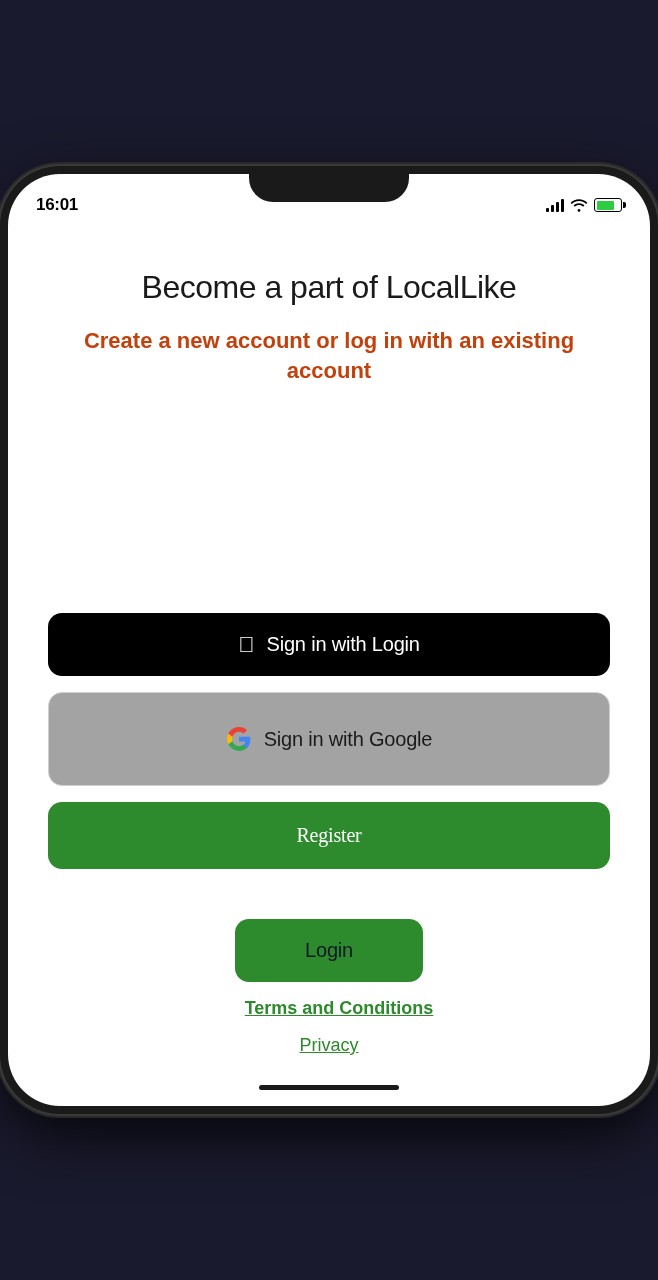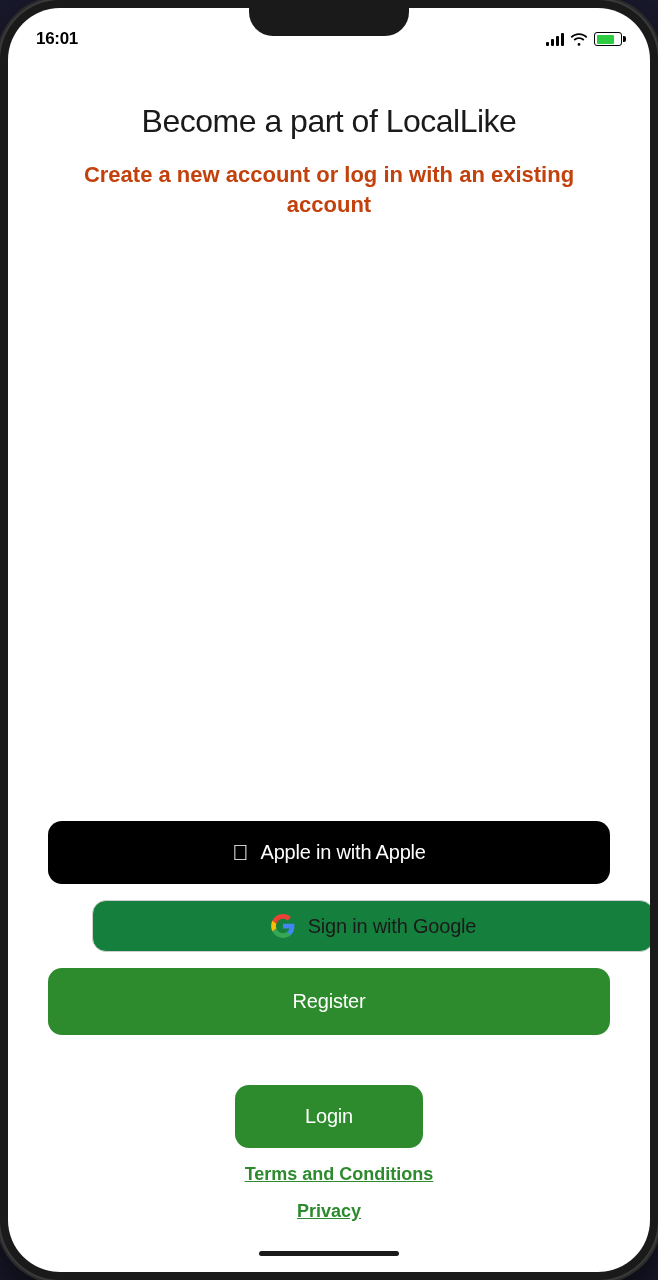--- a/index.html
+++ b/index.html
@@ -19,7 +19,7 @@
 
     .phone-frame {
       width: 658px;
-      height: 1280px;
+      height: 948px;
       background: #1a1a1a;
       border-radius: 60px;
       position: relative;

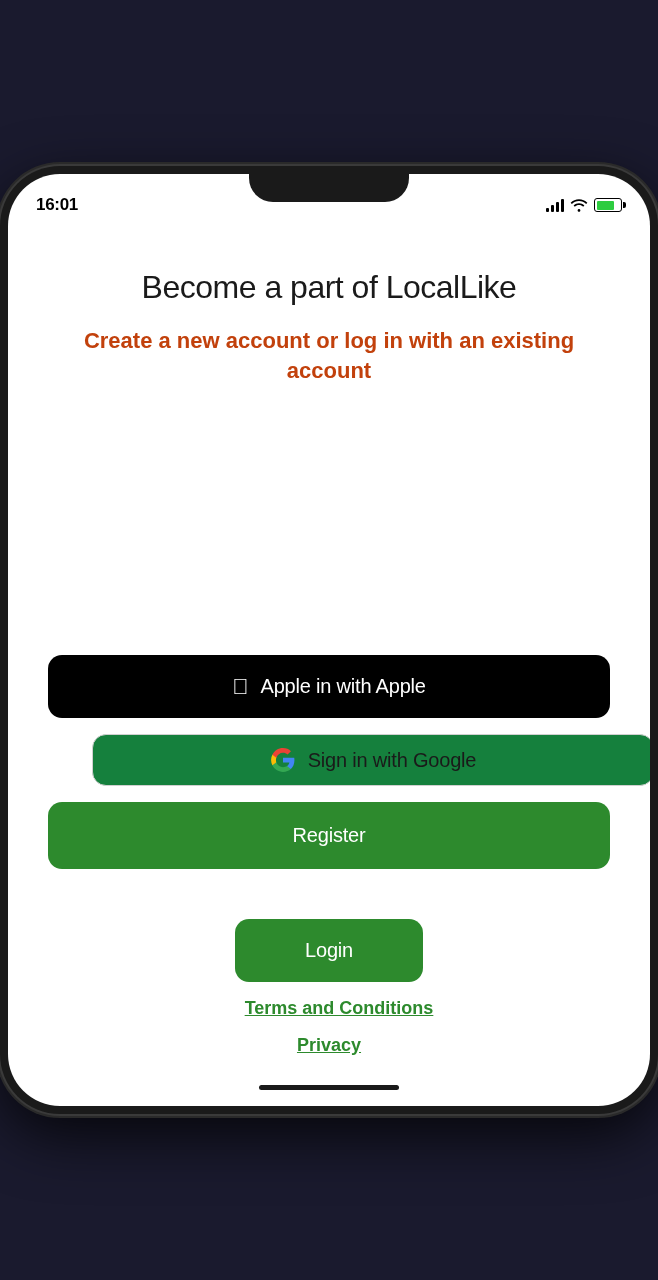--- a/index.html
+++ b/index.html
@@ -340,7 +340,7 @@
       <div class="buttons-section">
         <button class="btn-apple">
           <span class="apple-icon"></span>
-          <span>Apple in with Apple</span>
+          <span>Sign in with Login</span>
         </button>
 
         <button class="btn-google">

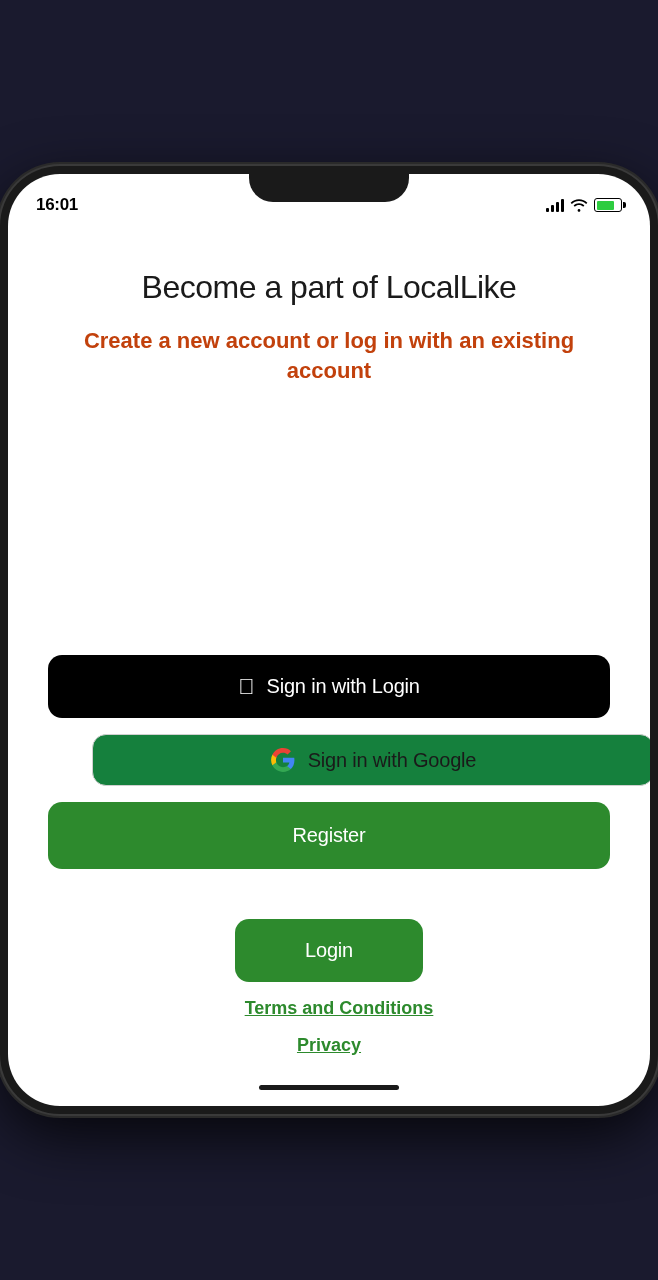--- a/index.html
+++ b/index.html
@@ -205,17 +205,16 @@
       align-items: center;
       justify-content: center;
       gap: 12px;
-      background: #15803d;
+      background: #a3a3a3;
       color: #1a1a1a;
       border: 1.5px solid #d0d0d0;
       border-radius: 14px;
-      padding: 12px 24px;
+      padding: 33px 24px;
       font-size: 20px;
       font-weight: 500;
       cursor: pointer;
       width: 100%;
       letter-spacing: -0.2px;
-      margin-left: 44px;
     }
 
     .btn-register {

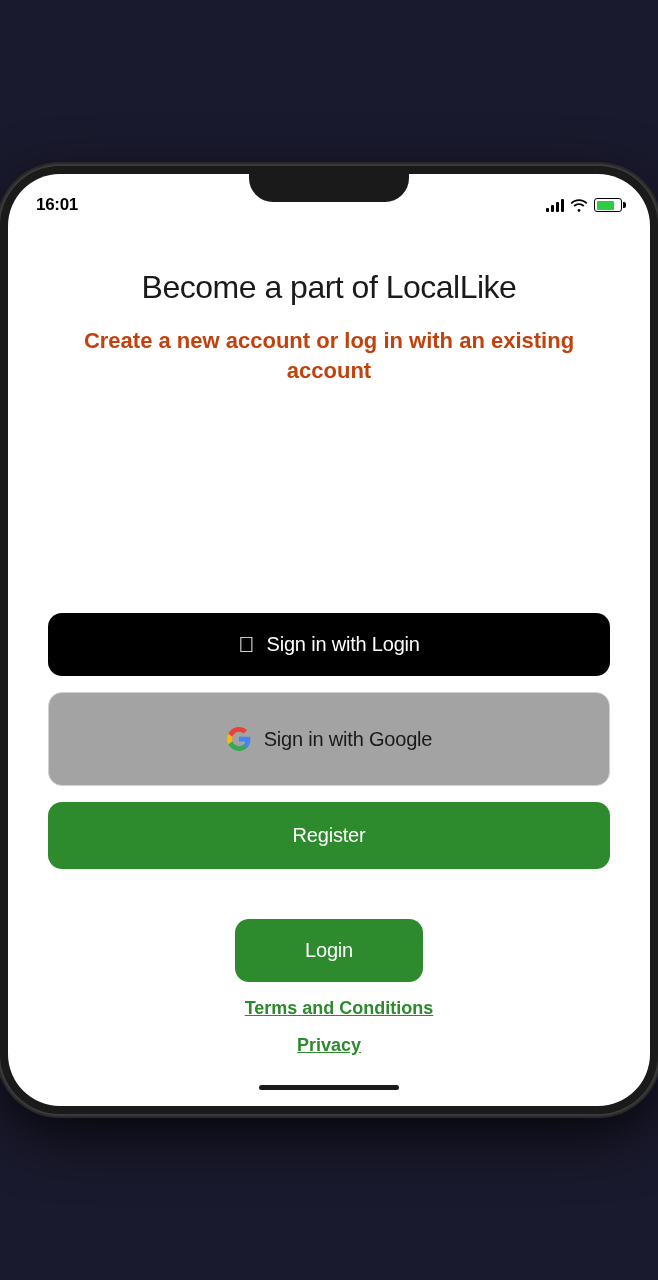--- a/index.html
+++ b/index.html
@@ -231,6 +231,7 @@
       cursor: pointer;
       width: 100%;
       letter-spacing: -0.2px;
+      font-family: Liberation Serif, serif;
     }
 
     .apple-icon {

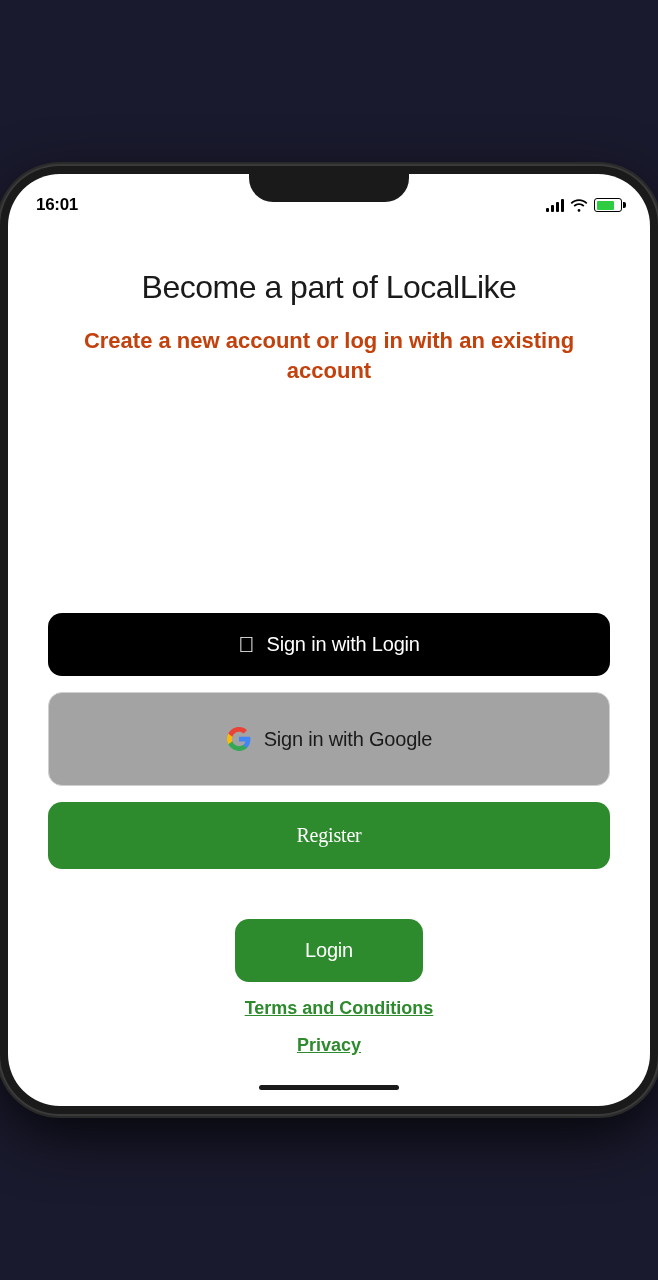--- a/index.html
+++ b/index.html
@@ -254,7 +254,7 @@
 
     .btn-login {
       background: #2d8a2d;
-      color: #ffffff;
+      color: #0f172a;
       border: none;
       border-radius: 14px;
       padding: 20px 70px;

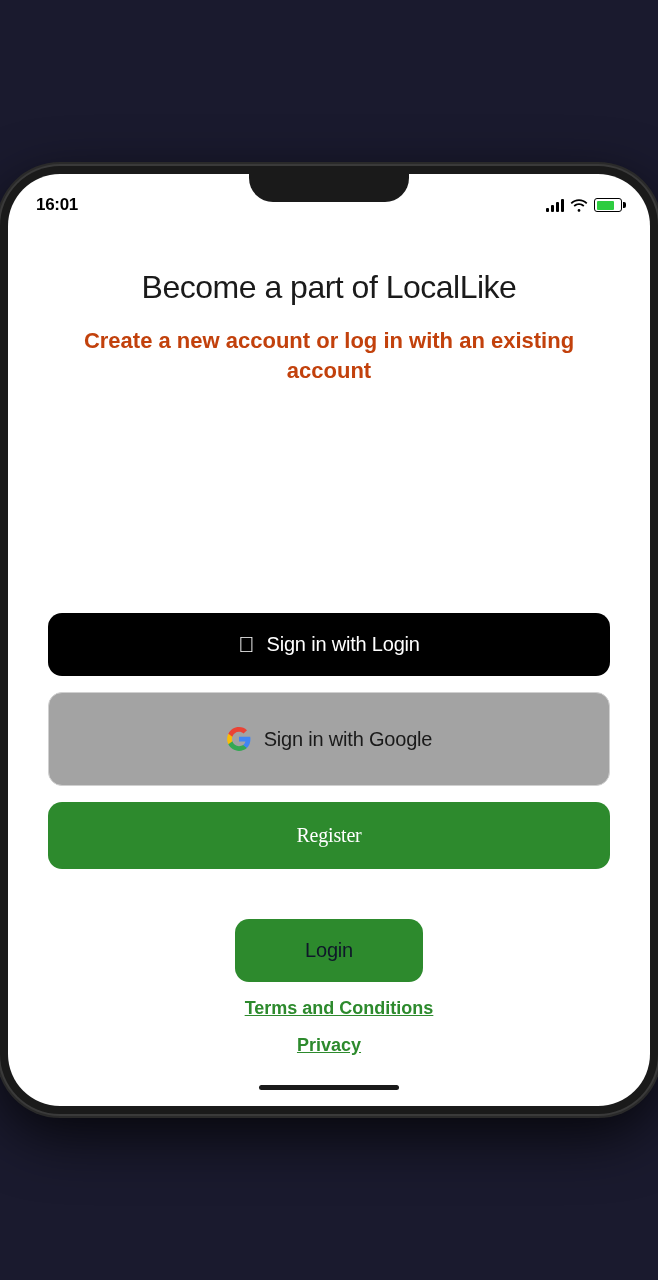--- a/index.html
+++ b/index.html
@@ -278,7 +278,7 @@
     .link-privacy {
       color: #2d8a2d;
       font-size: 18px;
-      font-weight: 700;
+      font-weight: 400;
       text-decoration: underline;
       cursor: pointer;
       background: none;

